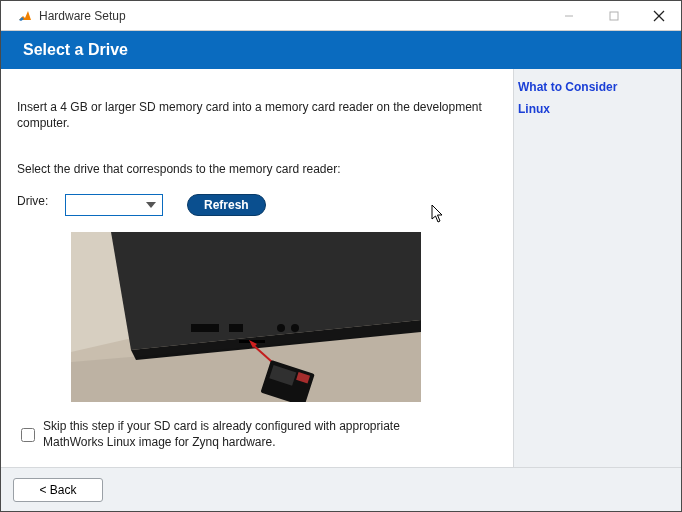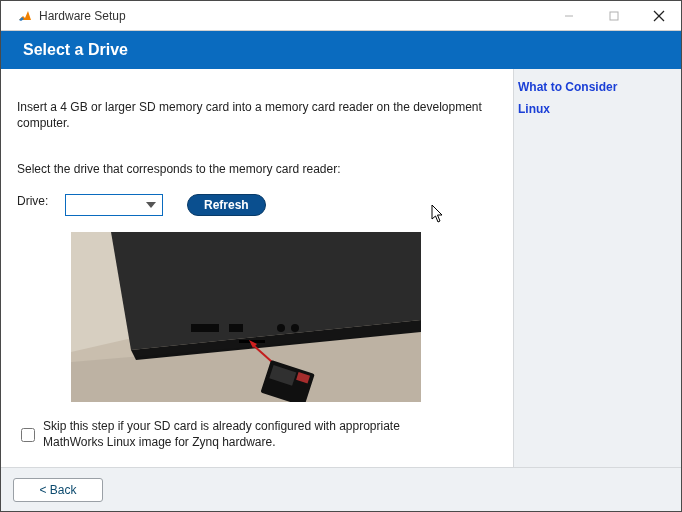--- a/index.html
+++ b/index.html
@@ -37,7 +37,7 @@
 
   .footer { height: 44px; border-top: 1px solid #d6d9dc; background:#eef1f4; display: flex; align-items: center; padding: 0 12px; }
   .footer .spacer { flex: 1; }
-  .nav-btn { min-width: 90px; height: 24px; border: 1px solid #9aa0a6; background: #fff; border-radius: 3px; font-size: 12px; color: #0c4a6e; cursor: pointer; margin-left: 10px; }
+  .nav-btn { min-width: 90px; height: 24px; border: 1px solid #9aa0a6; background: #fff; border-radius: 3px; font-size: 12px; color: #000000; cursor: pointer; margin-left: 10px; }
   .nav-btn.back { margin-left: 0; }
 
   .cursor { position: absolute; left: 430px; top: 203px; pointer-events:none; }

